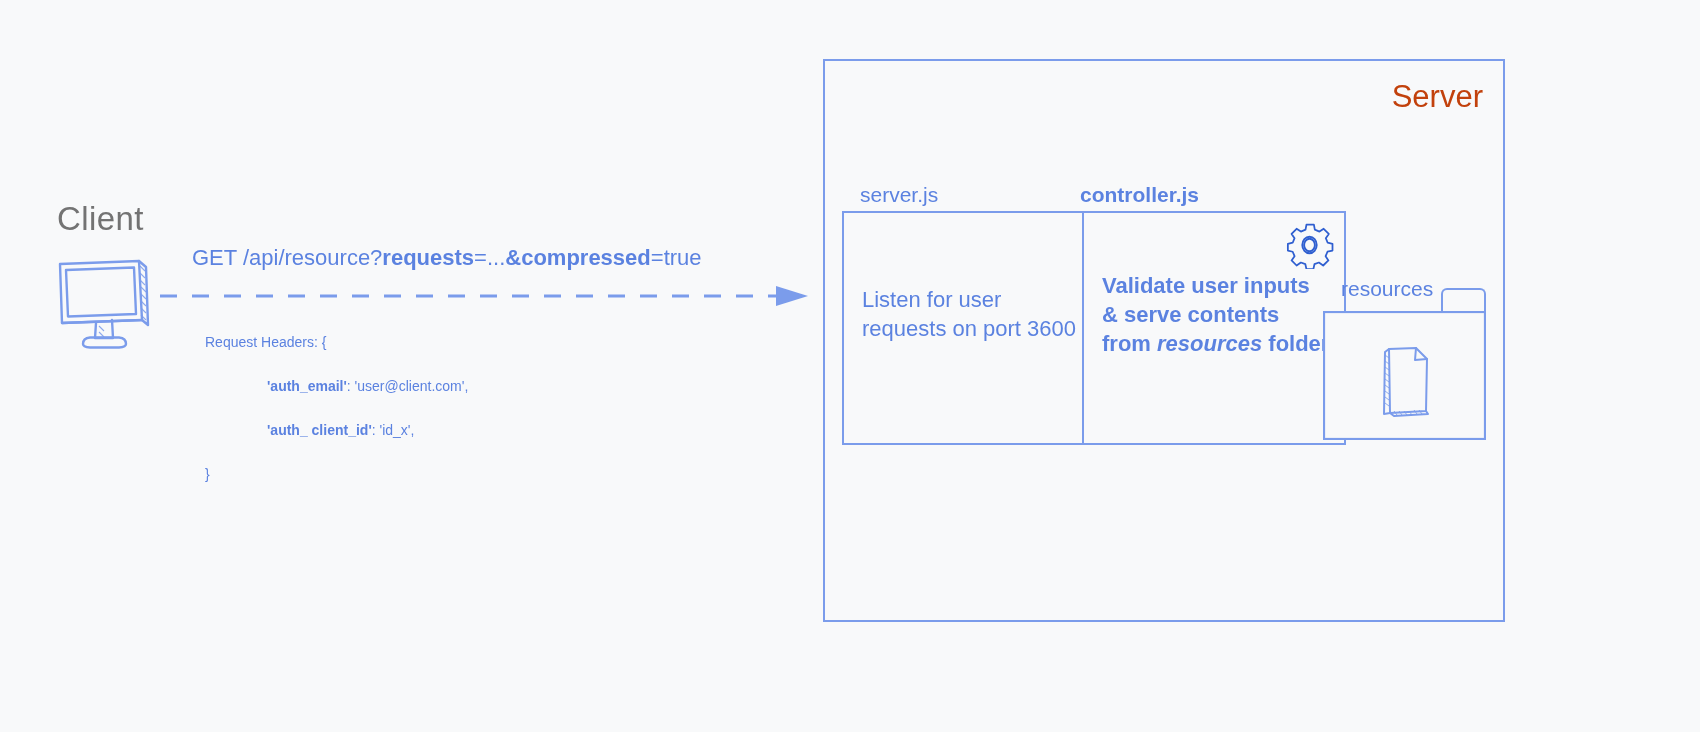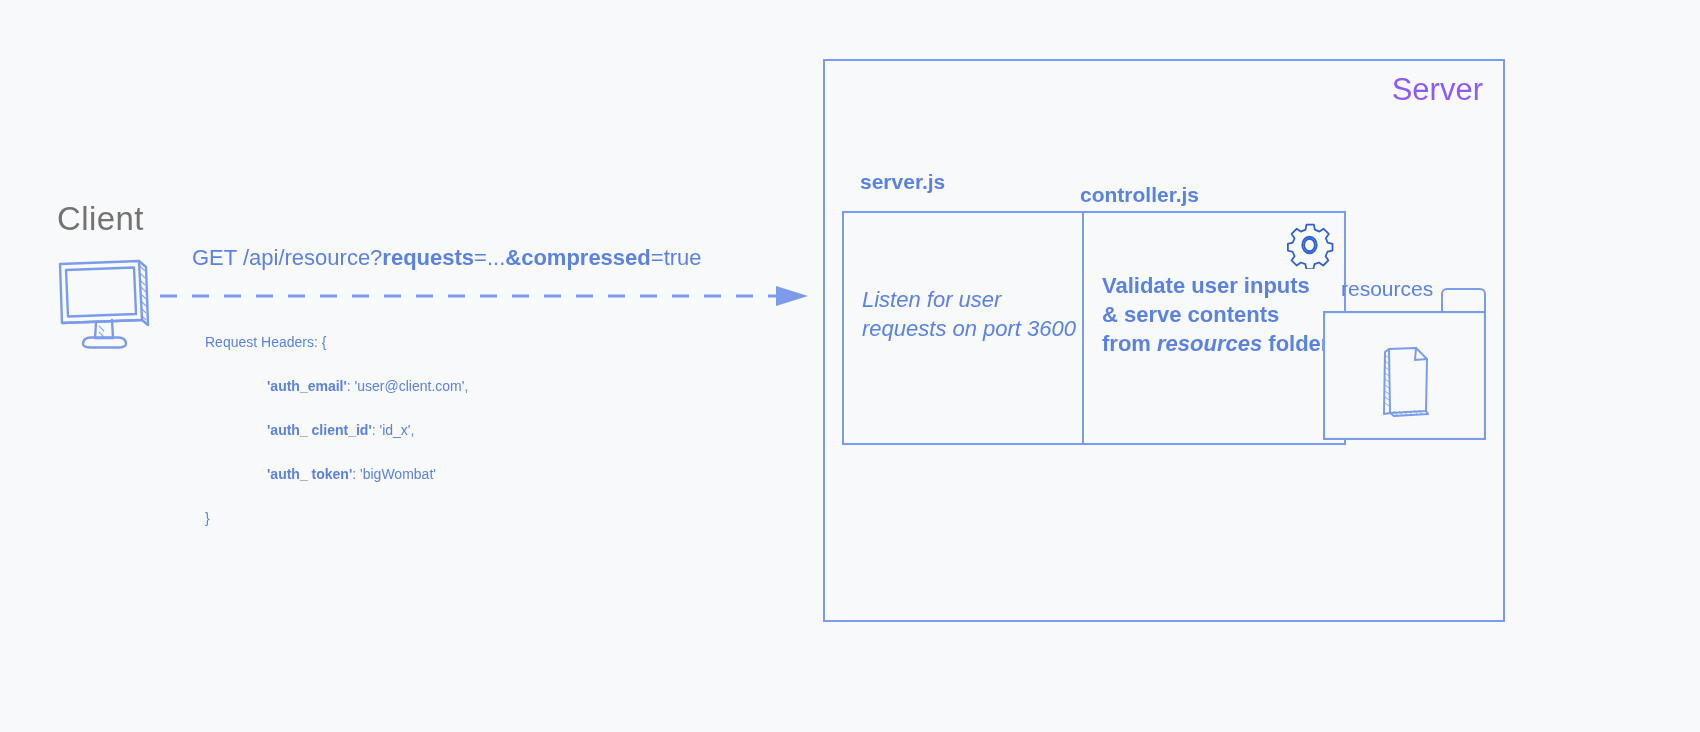--- a/index.html
+++ b/index.html
@@ -82,9 +82,9 @@
   #server-title {
     position: absolute;
     right: 20px;
-    top: 11px;
+    top: 18px;
     font-size: 31px;
-    color: #8b5cf6;
+    color: #c2410c;
     white-space: nowrap;
   }
 

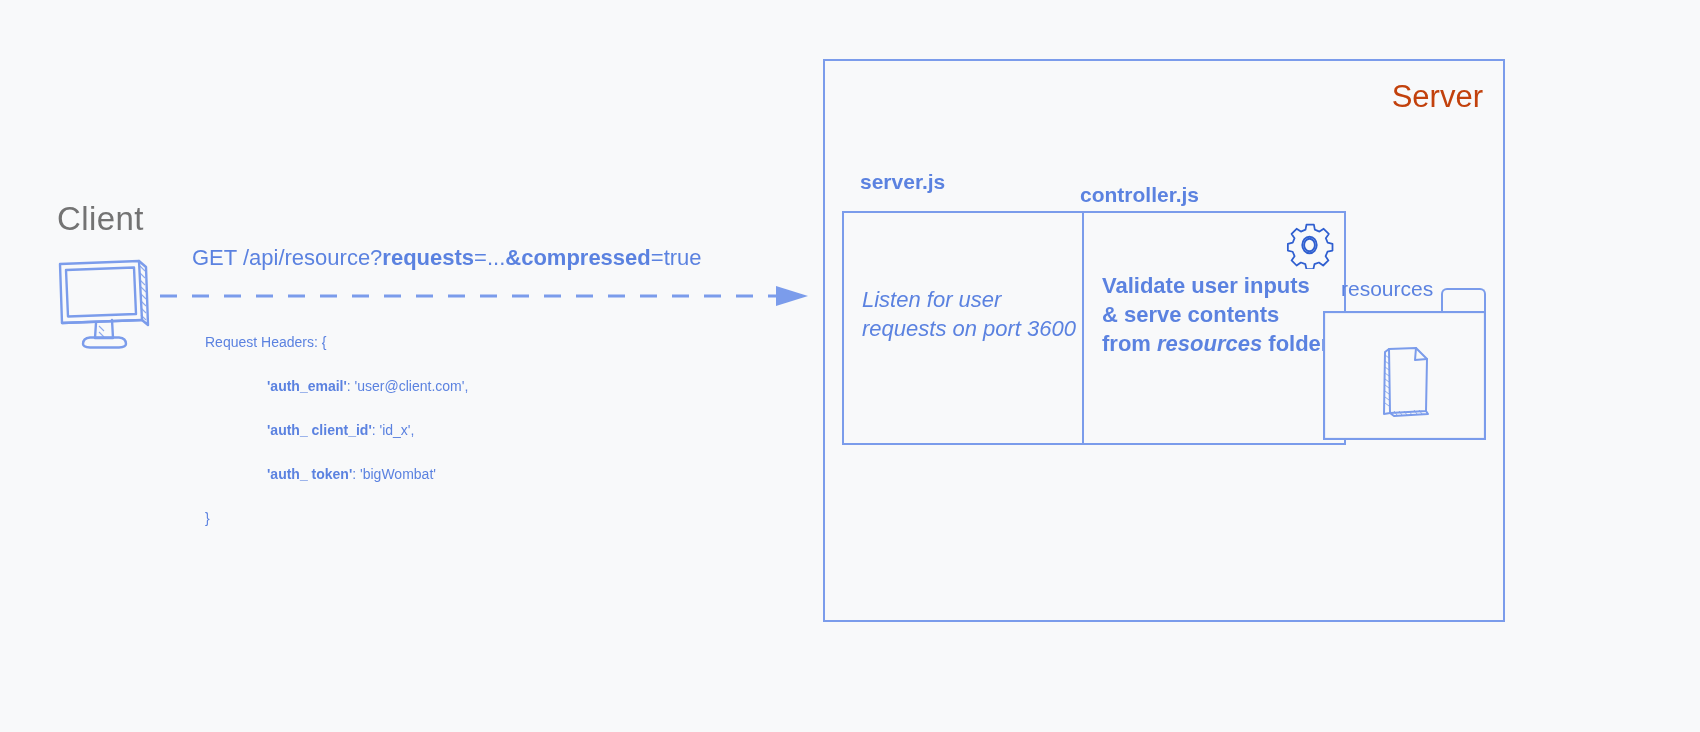--- a/index.html
+++ b/index.html
@@ -110,7 +110,7 @@
     color: #5b82e0;
   }
 
-  #label-serverjs { left: 860px; top: 170px; font-weight: bold; }
+  #label-serverjs { left: 860px; top: 183px; }
   #card-serverjs  { left: 842px; top: 211px; width: 264px; height: 234px; font-style: italic; }
   #text-serverjs  { top: 72px; }
 

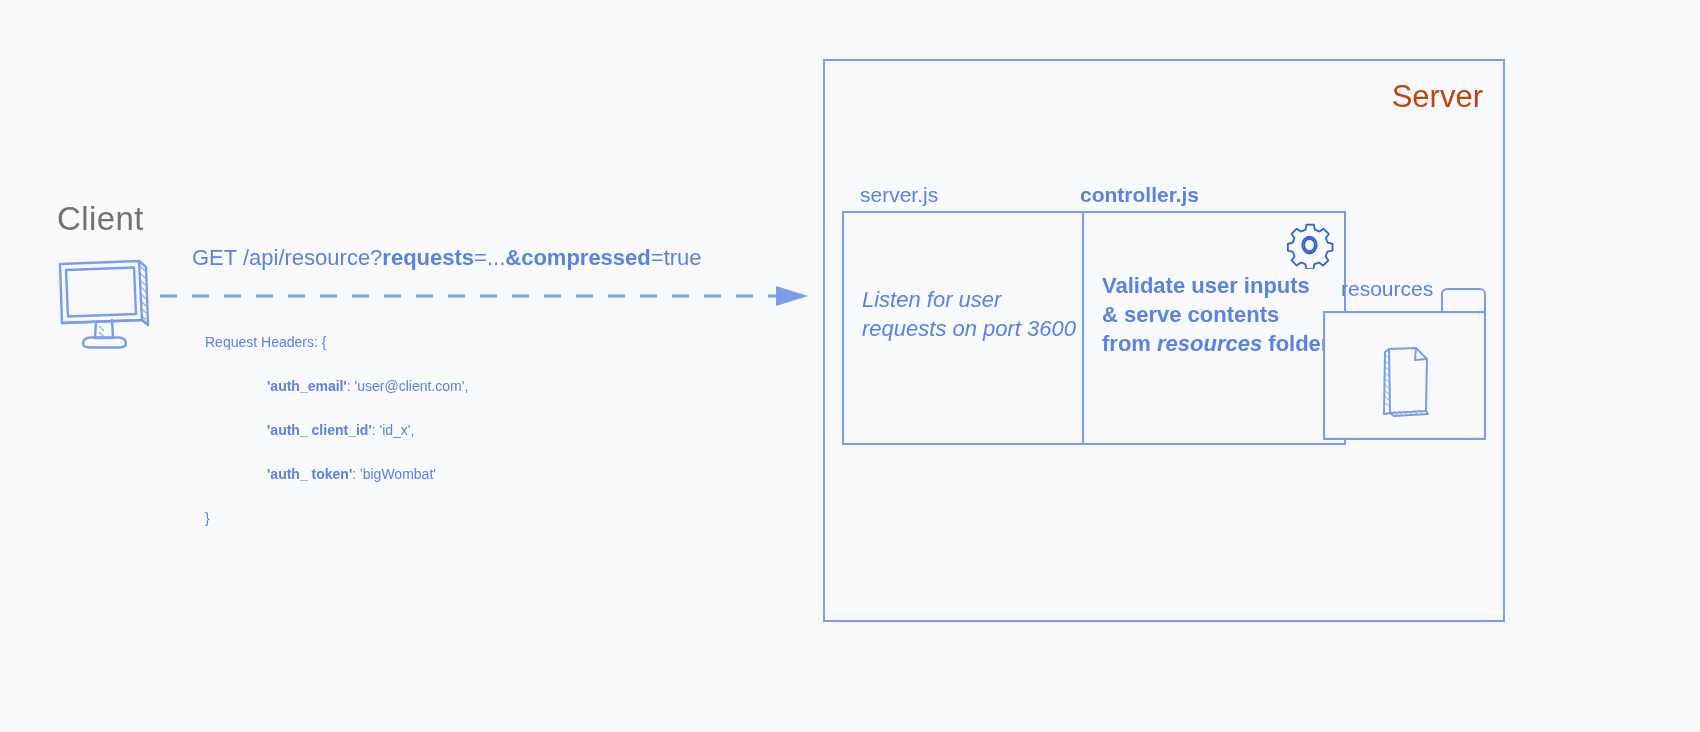--- a/index.html
+++ b/index.html
@@ -111,7 +111,7 @@
   }
 
   #label-serverjs { left: 860px; top: 183px; }
-  #card-serverjs  { left: 842px; top: 211px; width: 264px; height: 234px; font-style: italic; }
+  #card-serverjs  { left: 842px; top: 211px; width: 264px; height: 234px; }
   #text-serverjs  { top: 72px; }
 
   #label-controllerjs { left: 1080px; top: 183px; font-weight: 700; }

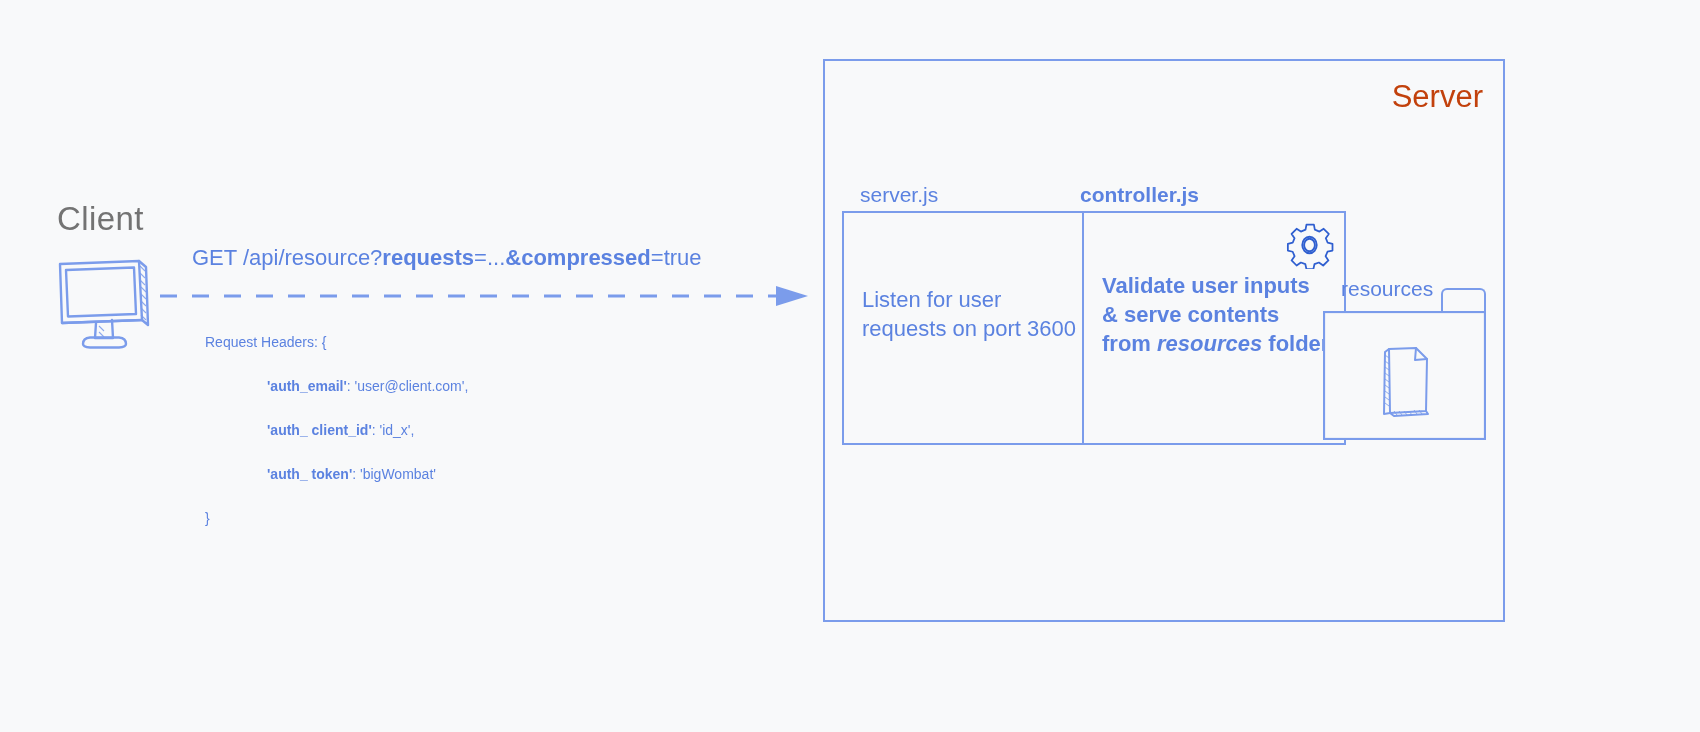--- a/index.html
+++ b/index.html
@@ -202,7 +202,6 @@
     <span class="hdr-row">Request Headers: {</span>
     <span class="hdr-row indent"><b><span>'</span><span>auth_email</span><span>'</span></b><span>: </span><span>'user@client.com',</span></span>
     <span class="hdr-row indent"><b><span>'</span><span>auth_ client_id</span><span>'</span></b><span>: </span><span>'id_x',</span></span>
-    <span class="hdr-row indent"><b><span>'</span><span>auth_ token</span><span>'</span></b><span>: </span><span>'bigWombat'</span></span>
     <span class="hdr-row close">}</span>
   </div>
 

